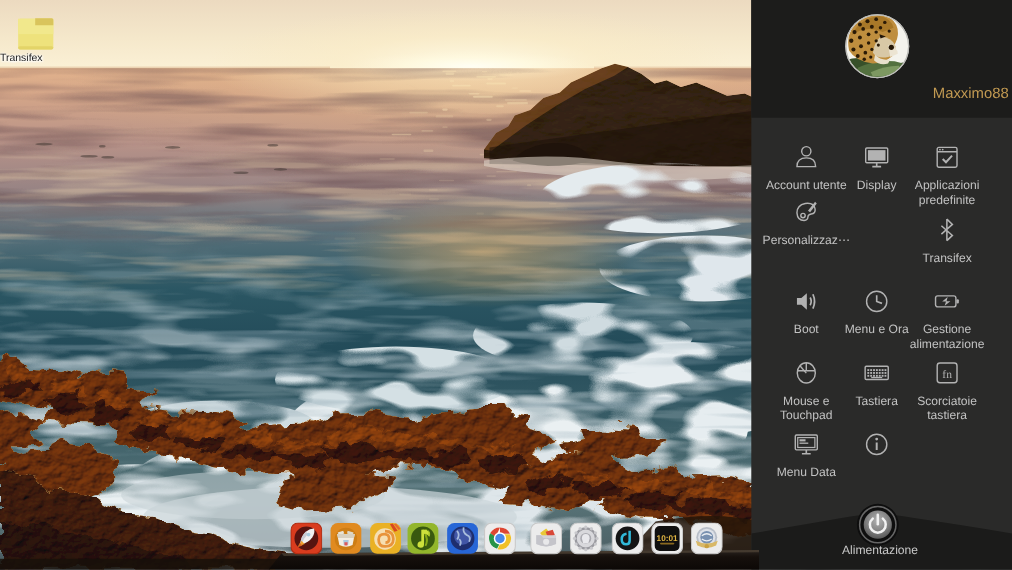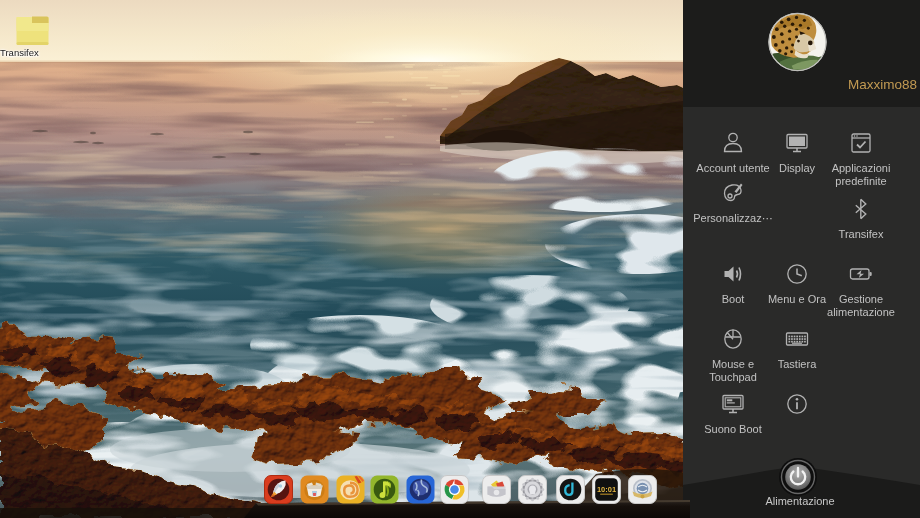--- a/index.html
+++ b/index.html
@@ -420,6 +420,10 @@
         <rect x="20.1" y="14.8" width="1.7" height="1.7" fill="#b2b2b2" stroke="none"></rect>
         <rect x="8" y="16.6" width="10" height="1.2" fill="#b2b2b2" stroke="none"></rect>
       </svg><div class="lb">Tastiera</div></div>
+<div class="cell" style="left:813px;top:326px"><svg width="26" height="26" viewBox="0 0 26 26" fill="none" stroke="#b2b2b2" stroke-width="1.3" style="display:inline-block">
+        <rect x="4" y="4" width="18" height="18" rx="2.5"></rect>
+        <text x="13" y="17.2" font-size="10.5" fill="#b2b2b2" stroke="none" text-anchor="middle" font-family="Liberation Serif">fn</text>
+      </svg><div class="lb">Scorciatoie<br>tastiera</div></div>
 <div class="cell" style="left:685px;top:391px"><svg width="26" height="26" viewBox="0 0 26 26" fill="none" stroke="#b2b2b2" stroke-width="1.3" style="display:inline-block">
         <rect x="3" y="4.5" width="20" height="13.5" rx="1"></rect>
         <rect x="5.2" y="6.8" width="15.6" height="9" fill="none" stroke-width="1.1"></rect>

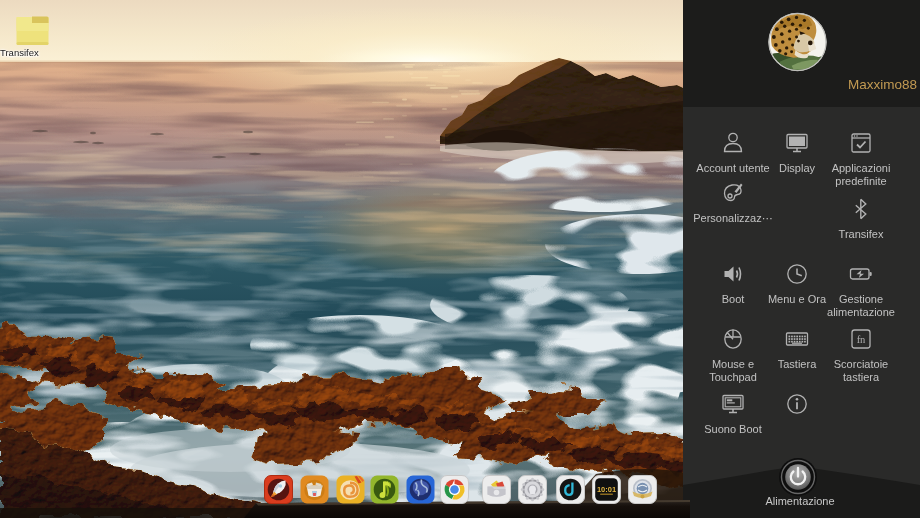--- a/index.html
+++ b/index.html
@@ -430,7 +430,7 @@
         <rect x="6.8" y="8.3" width="5.5" height="2" fill="#b2b2b2" stroke="none"></rect>
         <rect x="6.8" y="11.3" width="8" height="1.2" fill="#b2b2b2" stroke="none"></rect>
         <path d="M13,18 L13,21 M9,21.5 L17,21.5" stroke-width="1.5"></path>
-      </svg><div class="lb">Suono Boot</div></div>
+      </svg><div class="lb">Menu Data</div></div>
 <div class="cell" style="left:749px;top:391px"><svg width="26" height="26" viewBox="0 0 26 26" fill="none" stroke="#b2b2b2" stroke-width="1.3" style="display:inline-block">
         <circle cx="13" cy="13" r="9.2"></circle>
         <circle cx="13" cy="8.2" r="1.3" fill="#b2b2b2" stroke="none"></circle>

